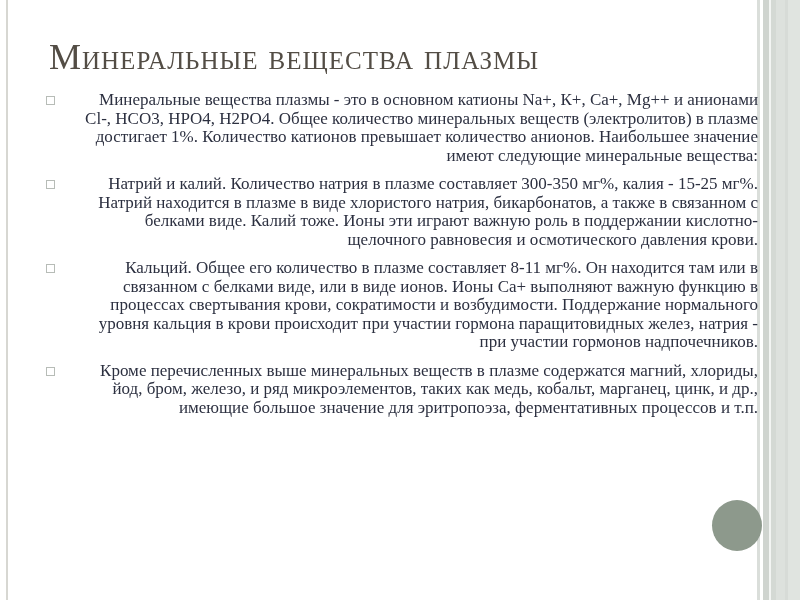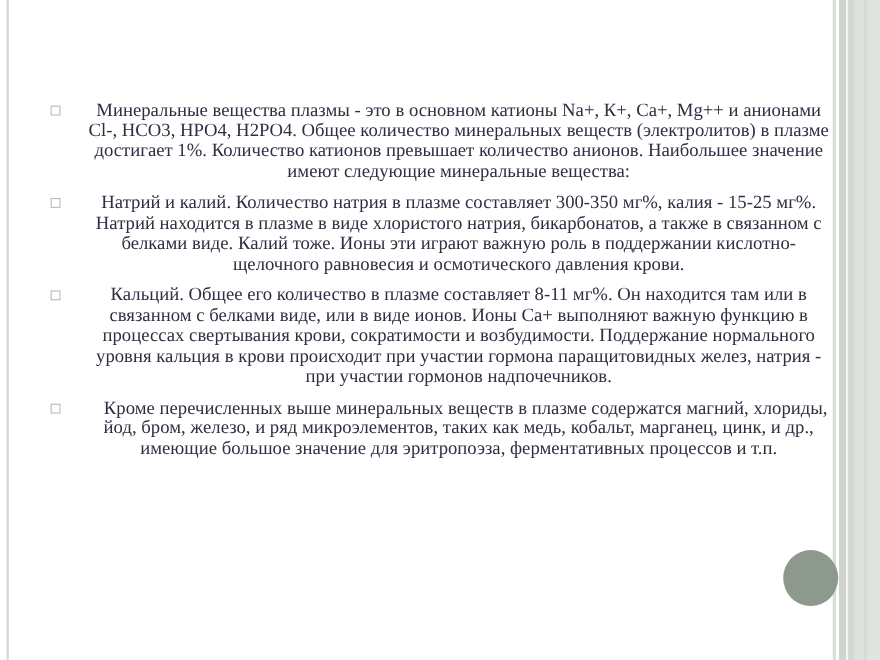--- a/index.html
+++ b/index.html
@@ -68,6 +68,7 @@
 
   <div class="accent-circle"></div>
 
+  <h1 class="slide-title">Минеральные вещества плазмы</h1>
 
   <div class="content">
 

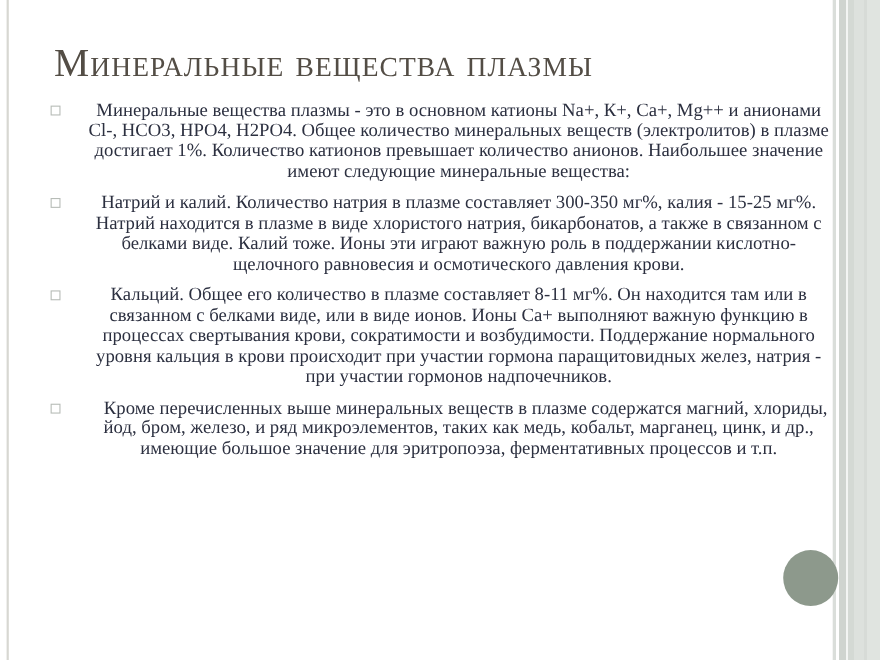--- a/index.html
+++ b/index.html
@@ -54,7 +54,7 @@
   .bullet-text {
     margin:0 0 0 21px; width:682px;
     font-size:17px; line-height:18.5px; color:#2c3040;
-    text-align:center;
+    text-align:right;
   }
 </style>
 </head>

